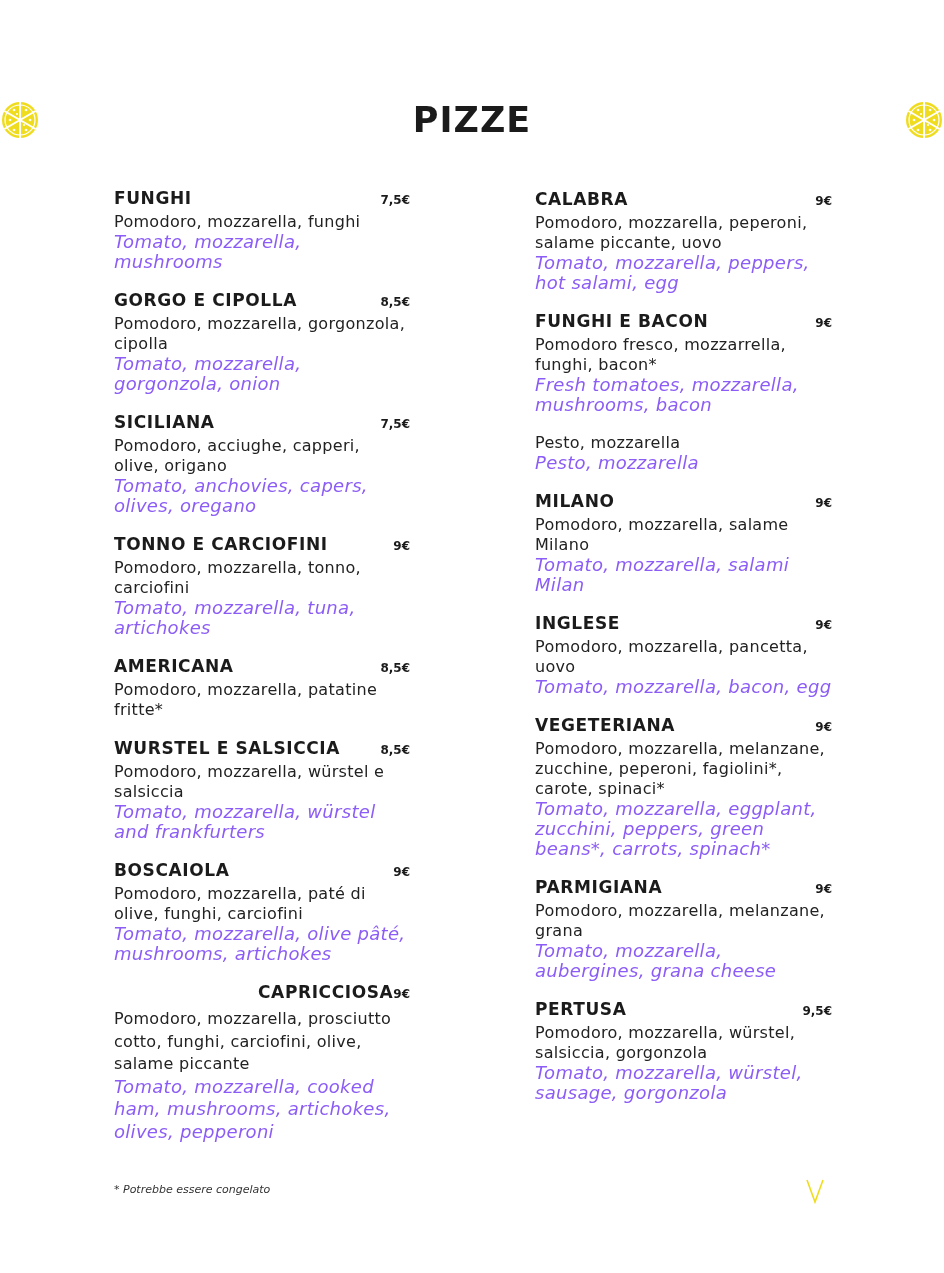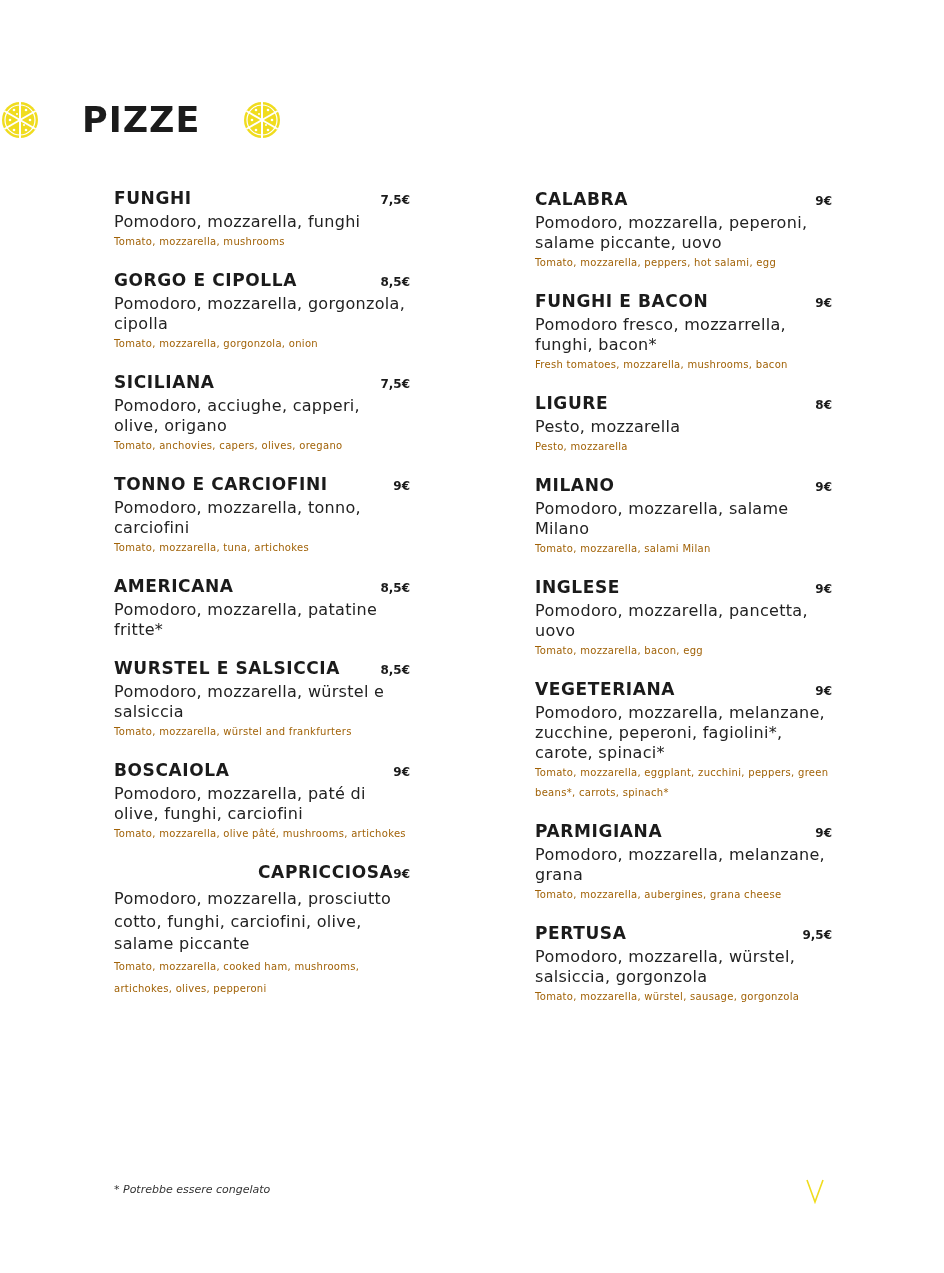--- a/index.html
+++ b/index.html
@@ -6,7 +6,7 @@
   body { width: 944px; height: 1273px; position: relative; overflow: hidden;
          font-family: "DejaVu Sans", sans-serif; color: #1e1e1e; }
   .header { position: absolute; top: 96px; left: 0; width: 944px; height: 48px;
-            display: flex; justify-content: flex-start; align-items: center; }
+            display: flex; justify-content: space-between; align-items: center; }
   .title { font-size: 35px; font-weight: bold; letter-spacing: 1px; margin: 0 42px; color: #1b1b1b; line-height: 48px; }
   .pizza-icon { width: 40px; height: 40px; }
   .col { position: absolute; top: 188px; }

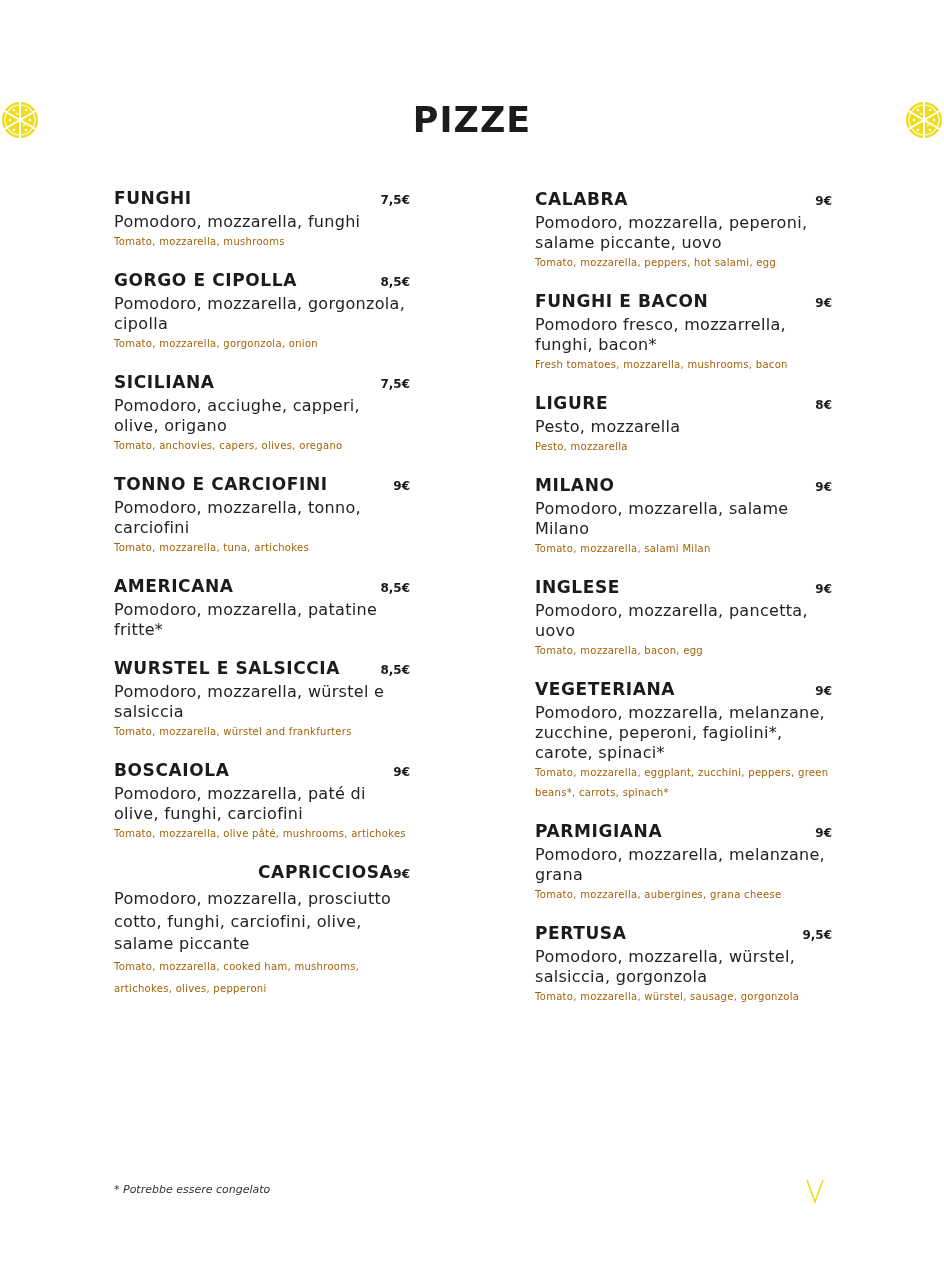--- a/index.html
+++ b/index.html
@@ -17,7 +17,7 @@
   .name { font-size: 17px; font-weight: bold; letter-spacing: 0.6px; color: #1b1b1b; white-space: nowrap; }
   .price { font-size: 12px; font-weight: bold; color: #1b1b1b; white-space: nowrap; }
   .it { font-size: 16px; line-height: 20px; letter-spacing: 0.3px; color: #222; }
-  .en { font-size: 10px; line-height: 20px; letter-spacing: 0.3px; color: #a16207; }
+  .en { font-size: 18px; line-height: 20px; font-style: italic; letter-spacing: 0.3px; color: #8b5cf6; }
   .tall .it, .tall .en { line-height: 22.5px; }
   .tall .item-head { margin-bottom: 2px; justify-content: flex-end; }
   .footnote { position: absolute; left: 114px; top: 1183px; font-size: 11px; font-style: italic; color: #333; }

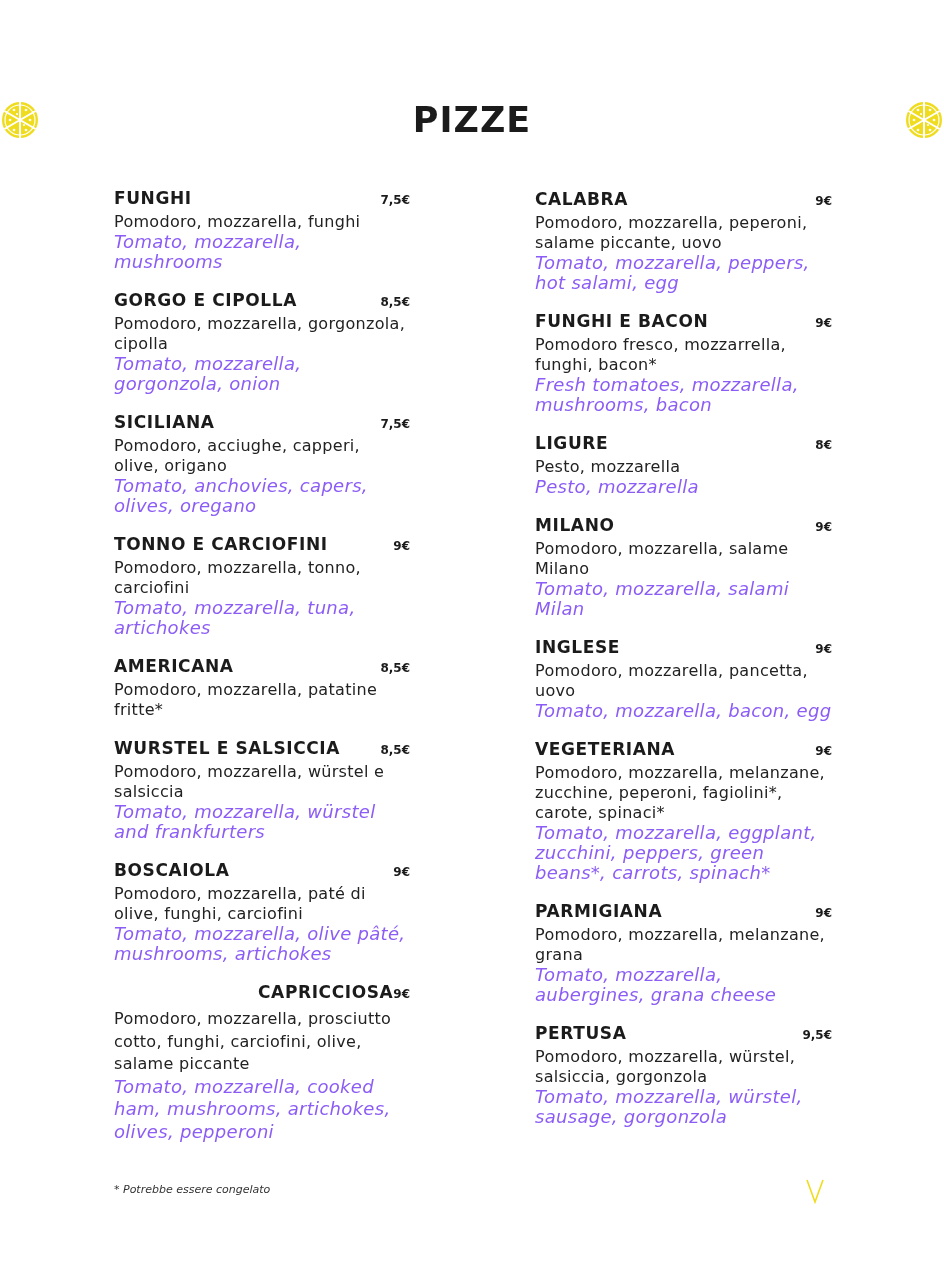--- a/index.html
+++ b/index.html
@@ -158,10 +158,6 @@
     <div class="en">Fresh tomatoes, mozzarella, mushrooms, bacon</div>
   </div>
   <div class="item">
-    <div class="item-head">
-        <span class="name">LIGURE</span>
-        <span class="price">8€</span>
-      </div>
     <div class="it">Pesto, mozzarella</div>
     <div class="en">Pesto, mozzarella</div>
   </div>

